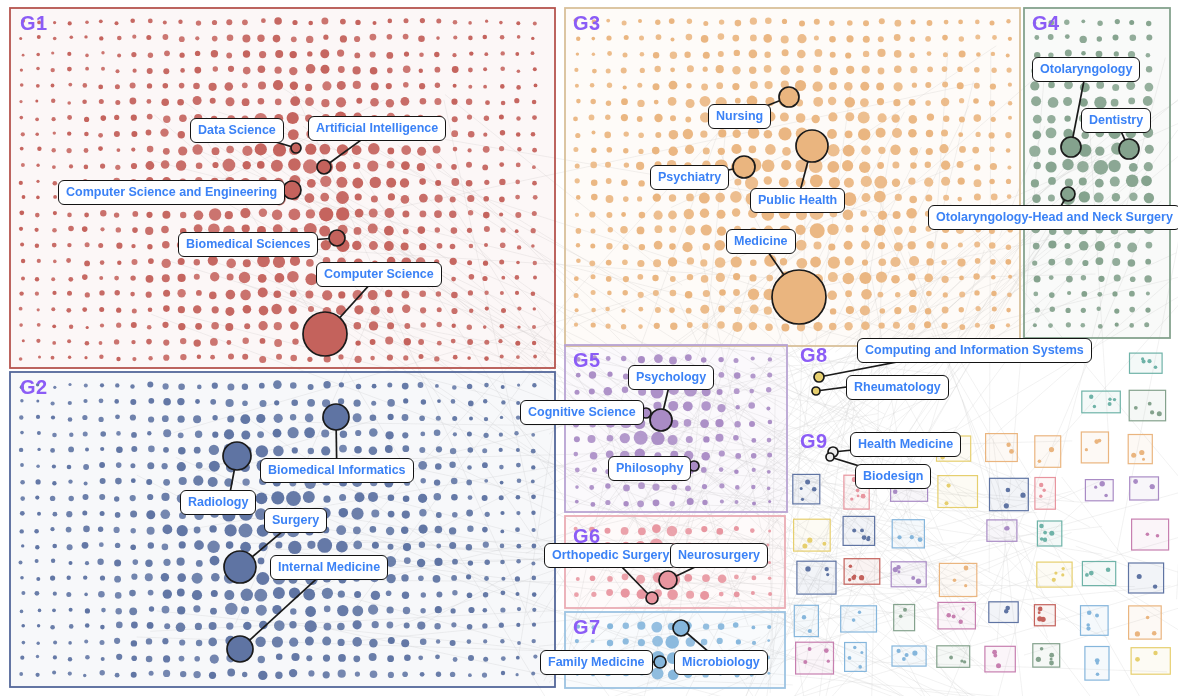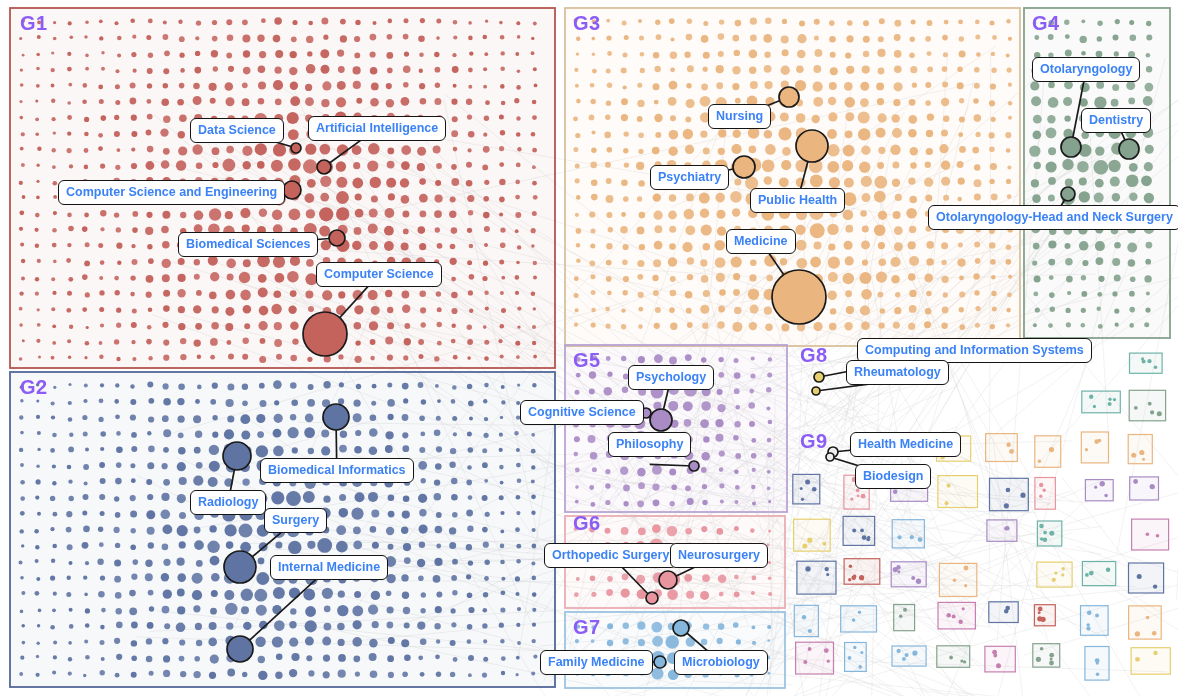--- a/index.html
+++ b/index.html
@@ -2916,7 +2916,7 @@
   <div class="callout" style="left: 674px; top: 650px;">Microbiology</div>
 
   <div class="callout" style="left: 840px; top: 338px; margin-left: 17px;">Computing and Information Systems</div>
-  <div class="callout" style="left: 846px; top: 360px;">Rheumatology</div>
+  <div class="callout" style="left: 846px; top: 375px;">Rheumatology</div>
 
   <div class="callout" style="left: 850px; top: 432px;">Health Medicine</div>
   <div class="callout" style="left: 855px; top: 464px;">Biodesign</div>

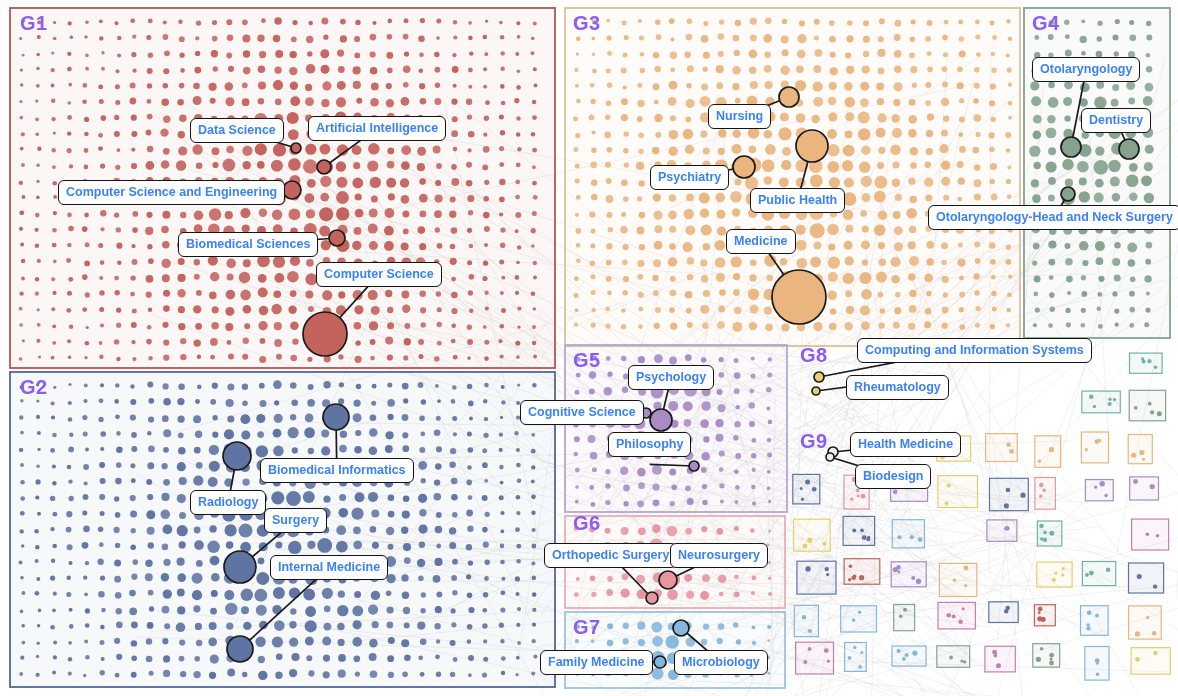--- a/index.html
+++ b/index.html
@@ -2907,7 +2907,7 @@
 
   <div class="callout" style="left: 628px; top: 365px;">Psychology</div>
   <div class="callout" style="left: 520px; top: 400px;">Cognitive Science</div>
-  <div class="callout" style="left: 608px; top: 432px;">Philosophy</div>
+  <div class="callout" style="left: 608px; top: 456px;">Philosophy</div>
 
   <div class="callout" style="left: 544px; top: 543px;">Orthopedic Surgery</div>
   <div class="callout" style="left: 670px; top: 543px;">Neurosurgery</div>

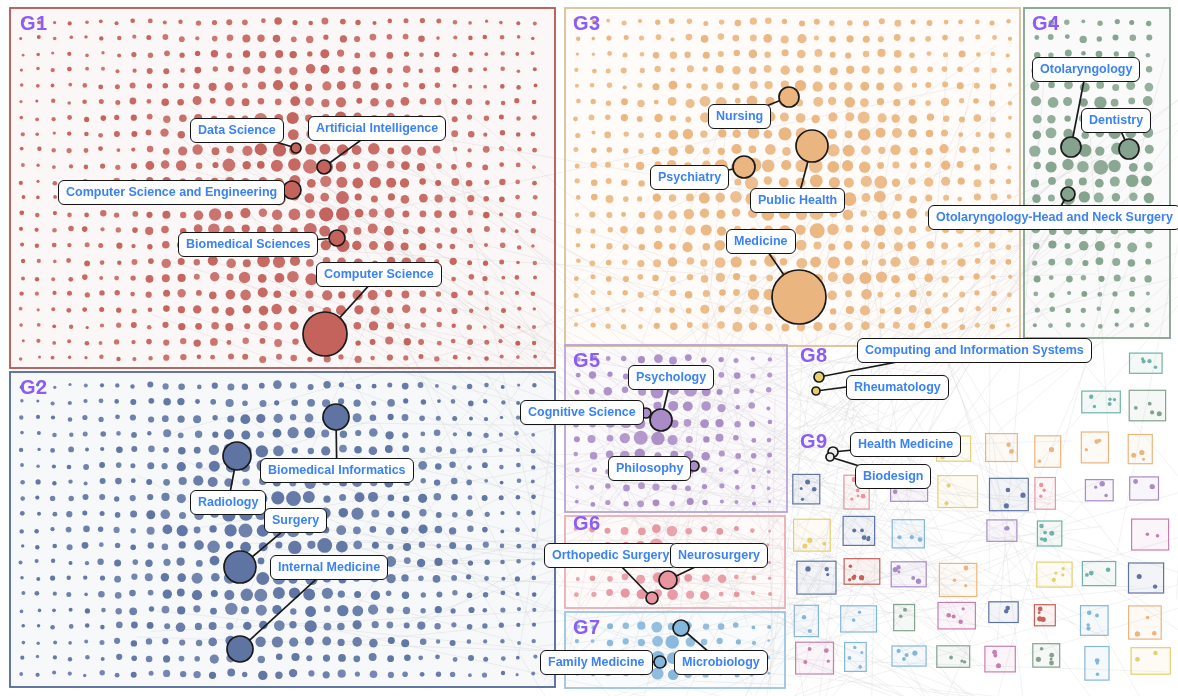--- a/index.html
+++ b/index.html
@@ -2892,7 +2892,7 @@
   <div class="callout" style="left: 316px; top: 262px;">Computer Science</div>
 
   <div class="callout" style="left: 260px; top: 458px;">Biomedical Informatics</div>
-  <div class="callout" style="left: 190px; top: 490px;">Radiology</div>
+  <div class="callout" style="left: 180px; top: 490px;">Radiology</div>
   <div class="callout" style="left: 264px; top: 508px;">Surgery</div>
   <div class="callout" style="left: 270px; top: 555px;">Internal Medicine</div>
 

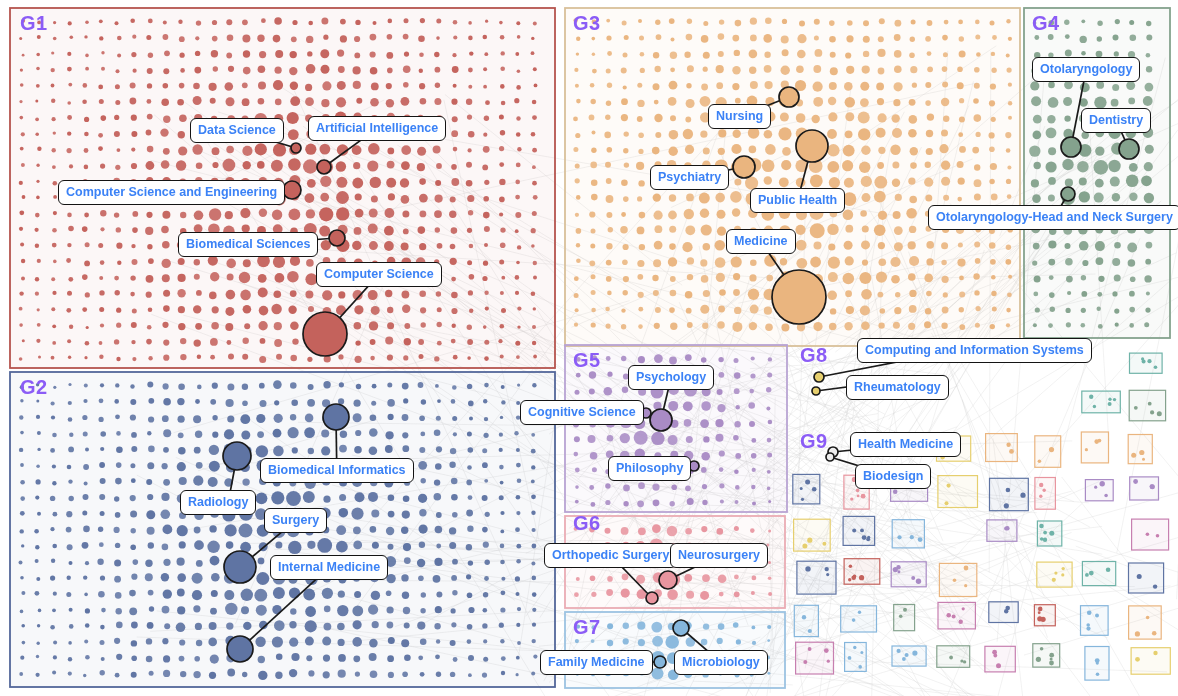--- a/index.html
+++ b/index.html
@@ -2880,7 +2880,7 @@
   <div class="gl" style="left: 573px; top: 12px;">G3</div>
   <div class="gl" style="left: 1032px; top: 12px;">G4</div>
   <div class="gl" style="left: 573px; top: 349px;">G5</div>
-  <div class="gl" style="left: 573px; top: 512px;">G6</div>
+  <div class="gl" style="left: 573px; top: 525px;">G6</div>
   <div class="gl" style="left: 573px; top: 616px;">G7</div>
   <div class="gl" style="left: 800px; top: 344px;">G8</div>
   <div class="gl" style="left: 800px; top: 430px;">G9</div>

